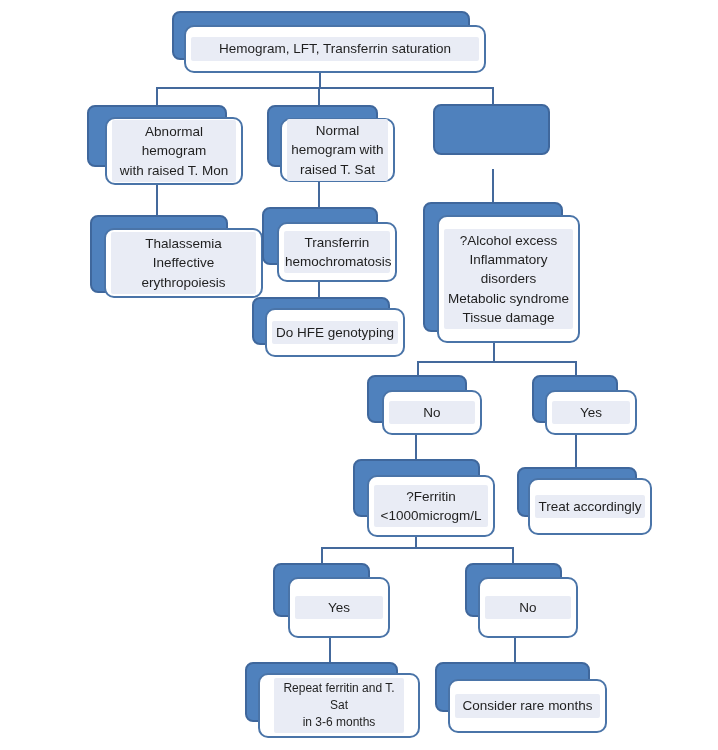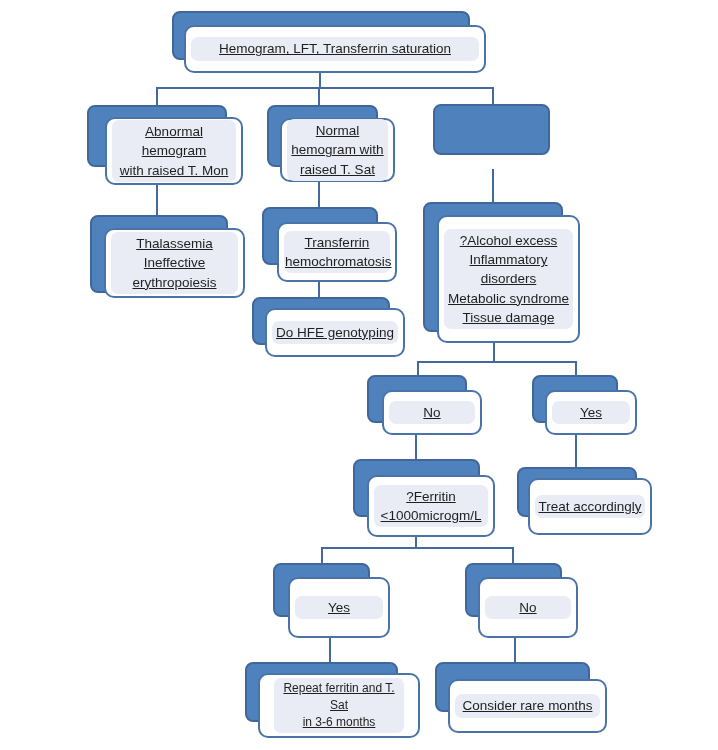--- a/index.html
+++ b/index.html
@@ -20,9 +20,9 @@
   }
   .strip {
     display:block; width:100%; box-sizing:border-box;
-    background:#e9ecf5; border-radius:7px;
+    background:#e9ecf5; border-radius:2px;
     color:#1f1f1f; font-size:13.5px; line-height:1.42;
-    text-align:center; white-space:pre-line; padding:2px 1px;text-decoration:underline;
+    text-align:center; white-space:pre-line; padding:2px 1px;
   }
   .strip.small { font-size:12px; }
 </style>

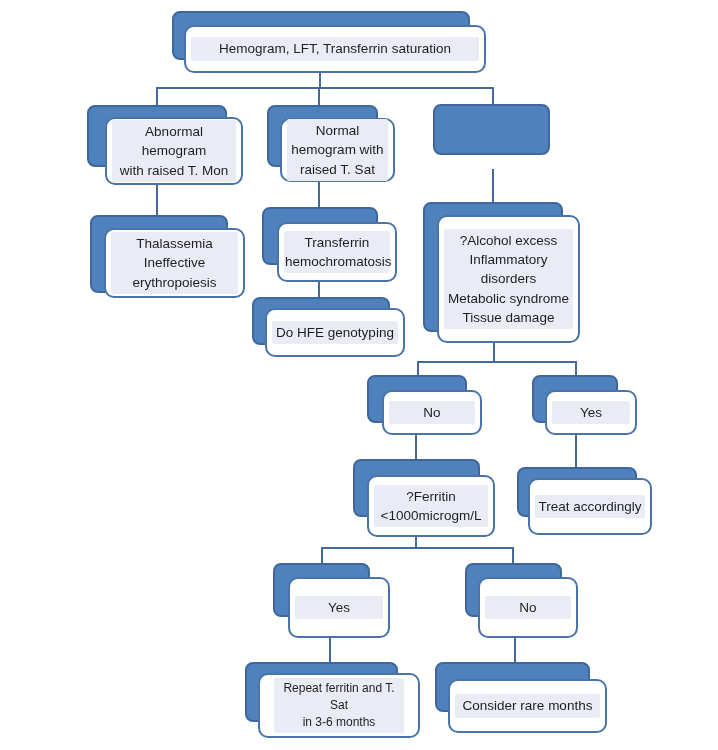--- a/index.html
+++ b/index.html
@@ -83,7 +83,7 @@
 
   <div class="node" style="left:90px;top:215px;width:155px;height:83px">
     <div class="shadow" style="width:138px;height:78px"></div>
-    <div class="box" style="left:14px;top:13px;width:141px;height:70px">
+    <div class="box" style="left:14px;top:13px;width:159px;height:70px">
       <span class="strip">Thalassemia
 Ineffective
 erythropoiesis</span>

